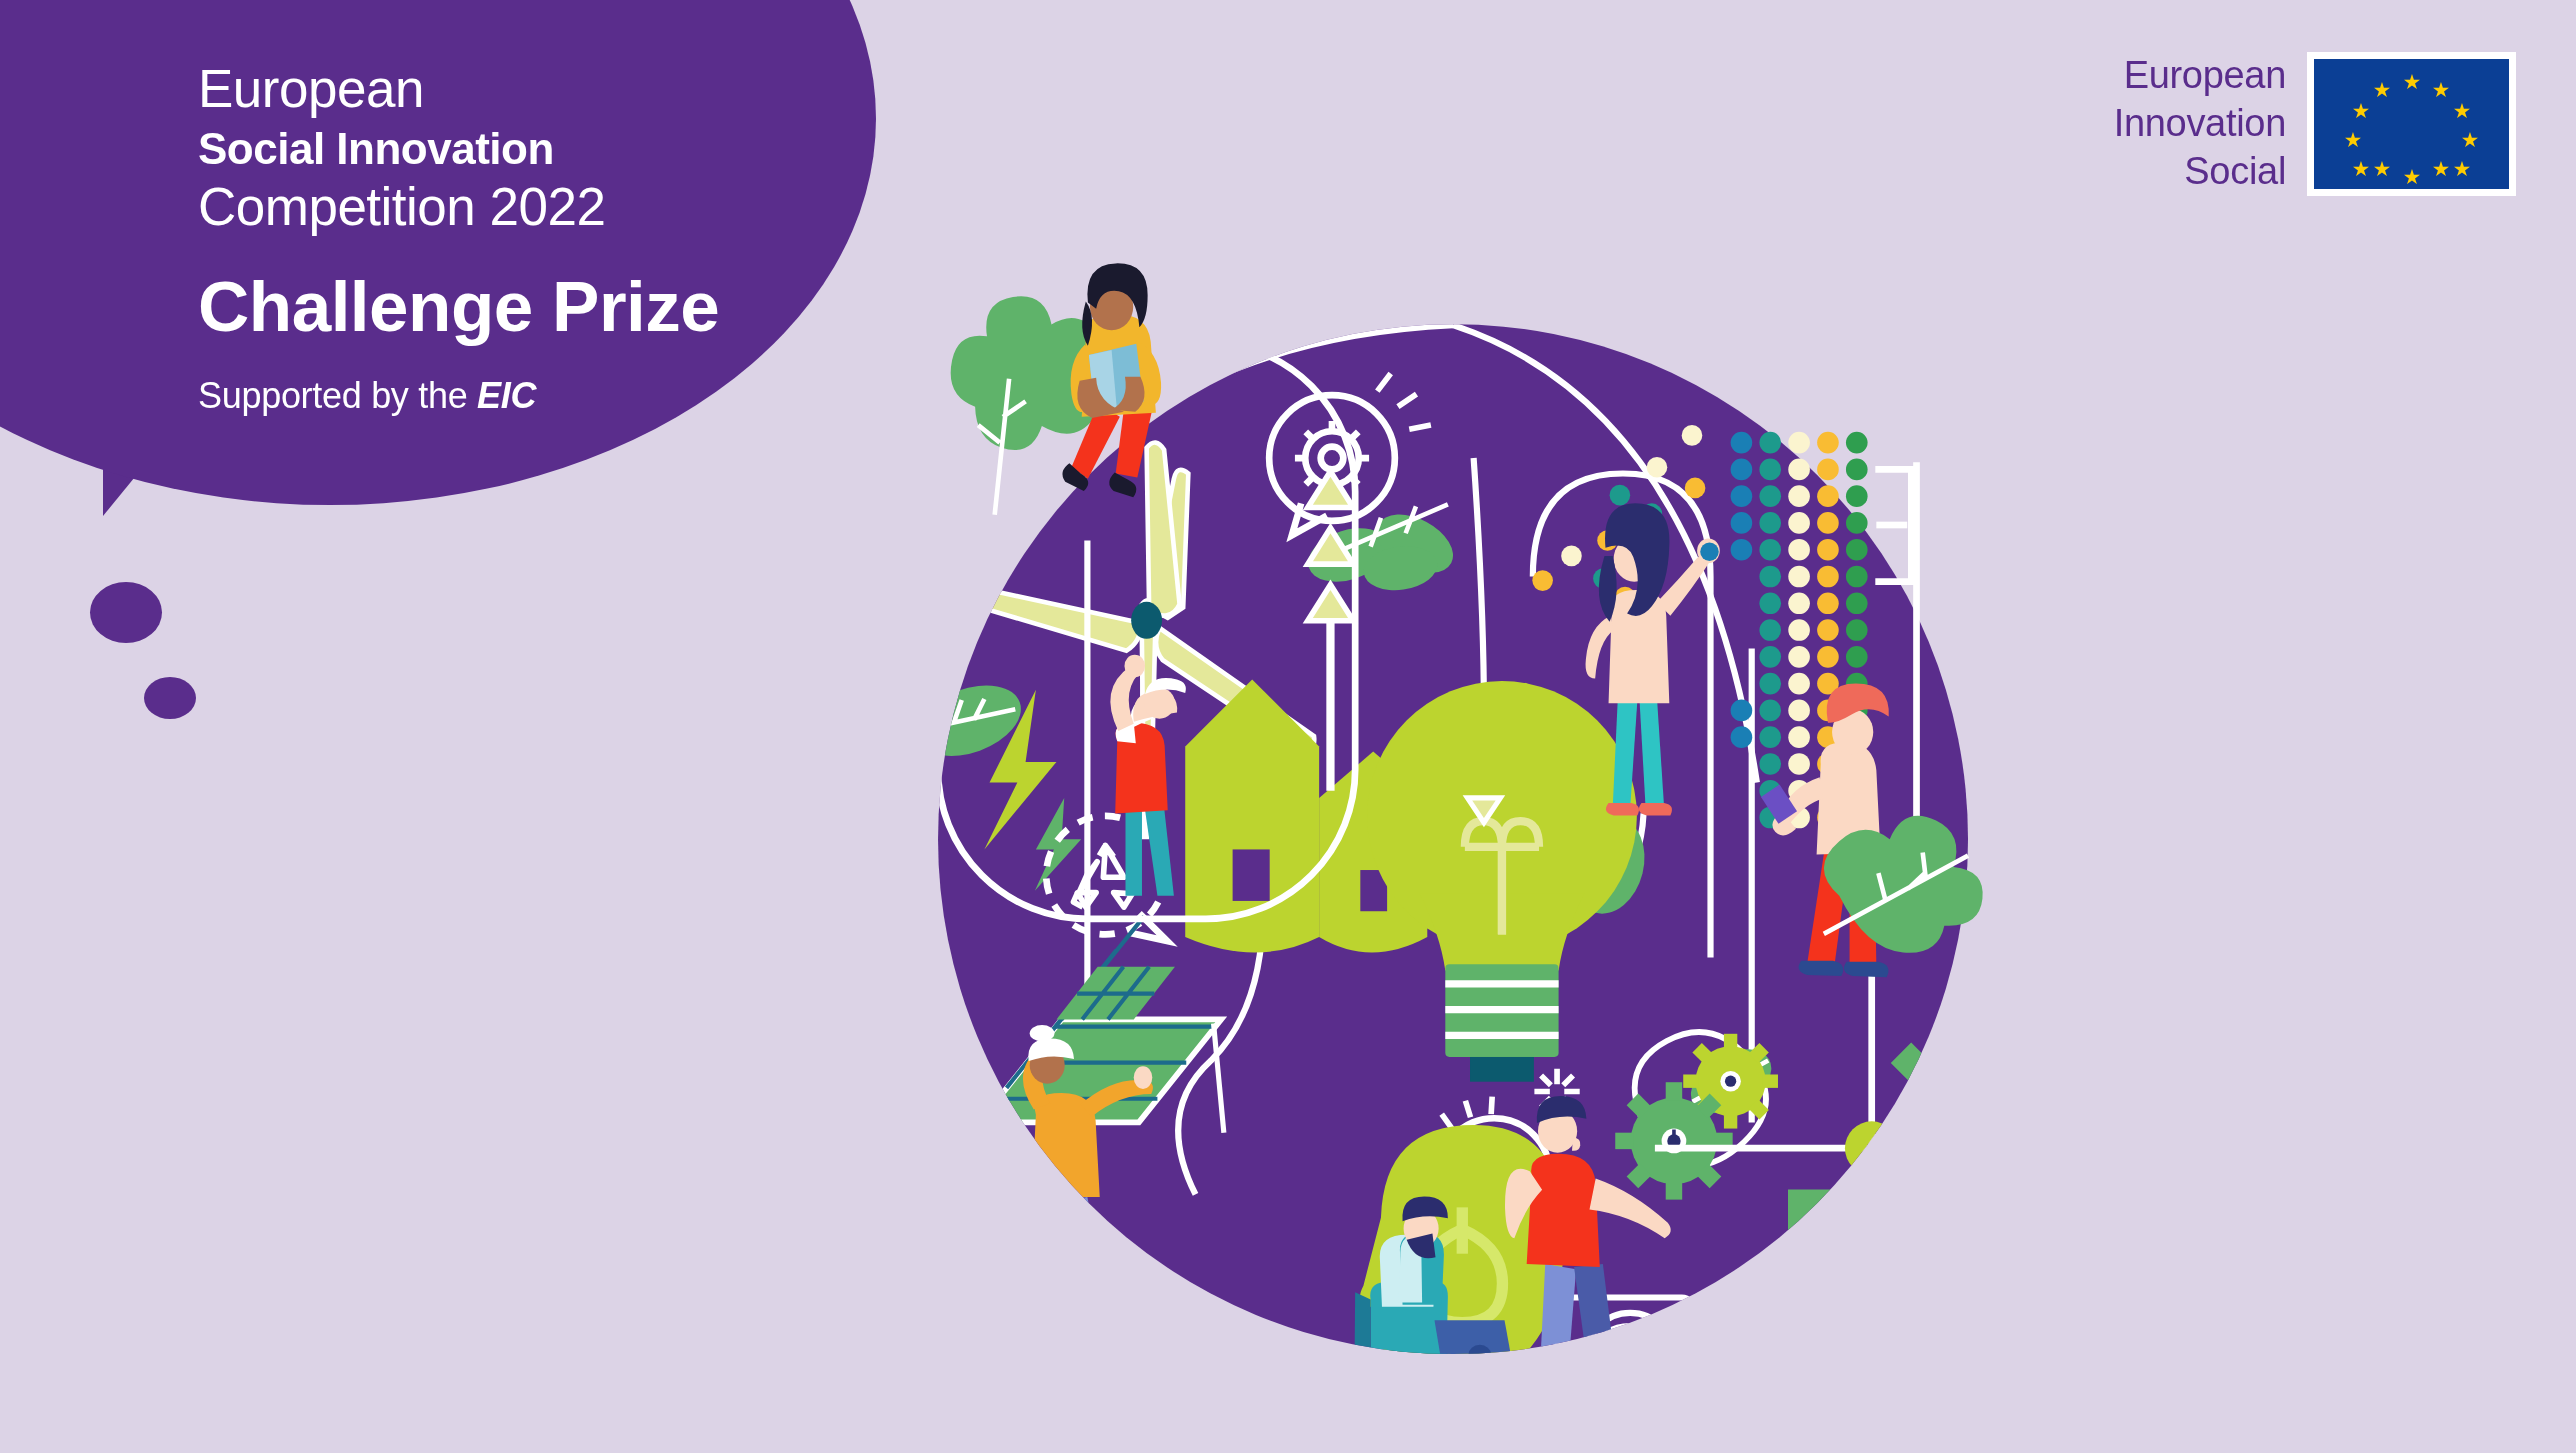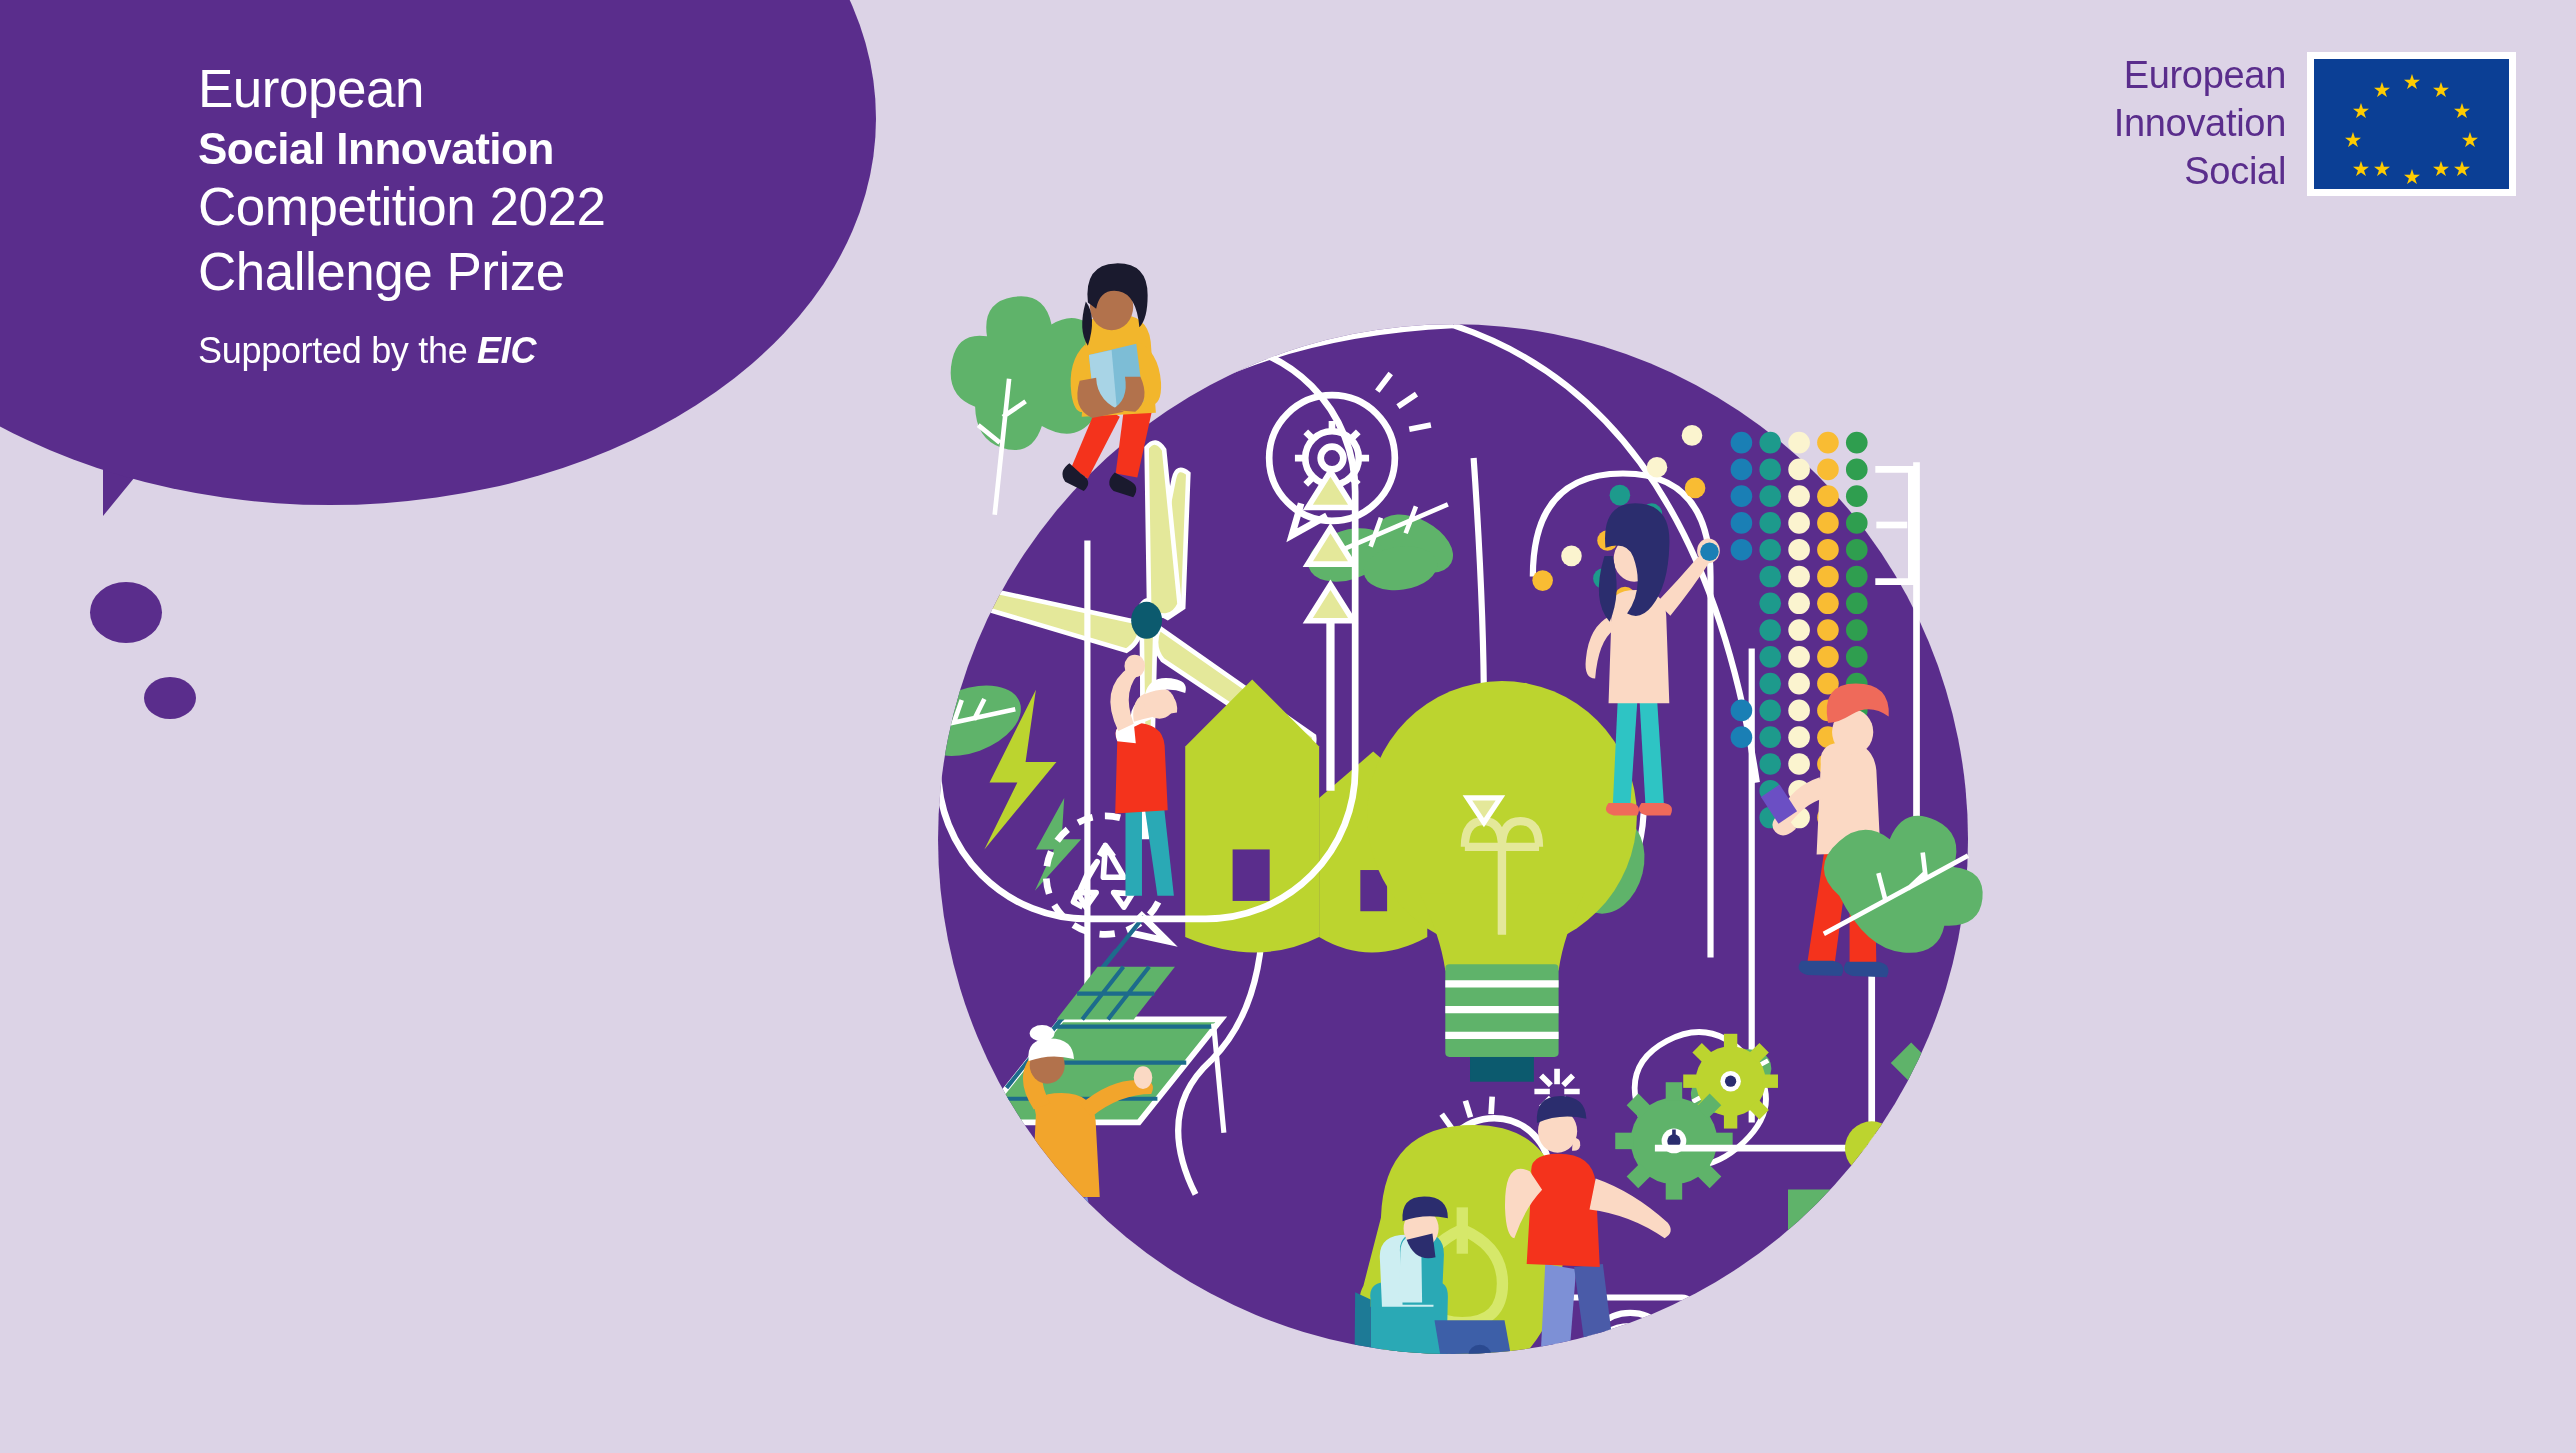--- a/index.html
+++ b/index.html
@@ -44,7 +44,7 @@
   .bt-1{font-size:53px;line-height:1.22;font-weight:400;letter-spacing:-0.5px;}
   .bt-2{font-size:44px;line-height:1.22;font-weight:700;letter-spacing:-0.5px;}
   .bt-3{font-size:53px;line-height:1.22;font-weight:400;letter-spacing:-0.5px;}
-  .bt-4{font-size:53px;line-height:1.2;font-weight:400;letter-spacing:-0.5px;}
+  .bt-4{font-size:71px;line-height:1.2;font-weight:700;margin-top:24px;letter-spacing:-0.5px;}
   .bt-5{font-size:36px;line-height:1.2;font-weight:400;margin-top:25px;letter-spacing:-0.3px;}
   .bt-5 b{font-weight:700;font-style:italic;}
 

